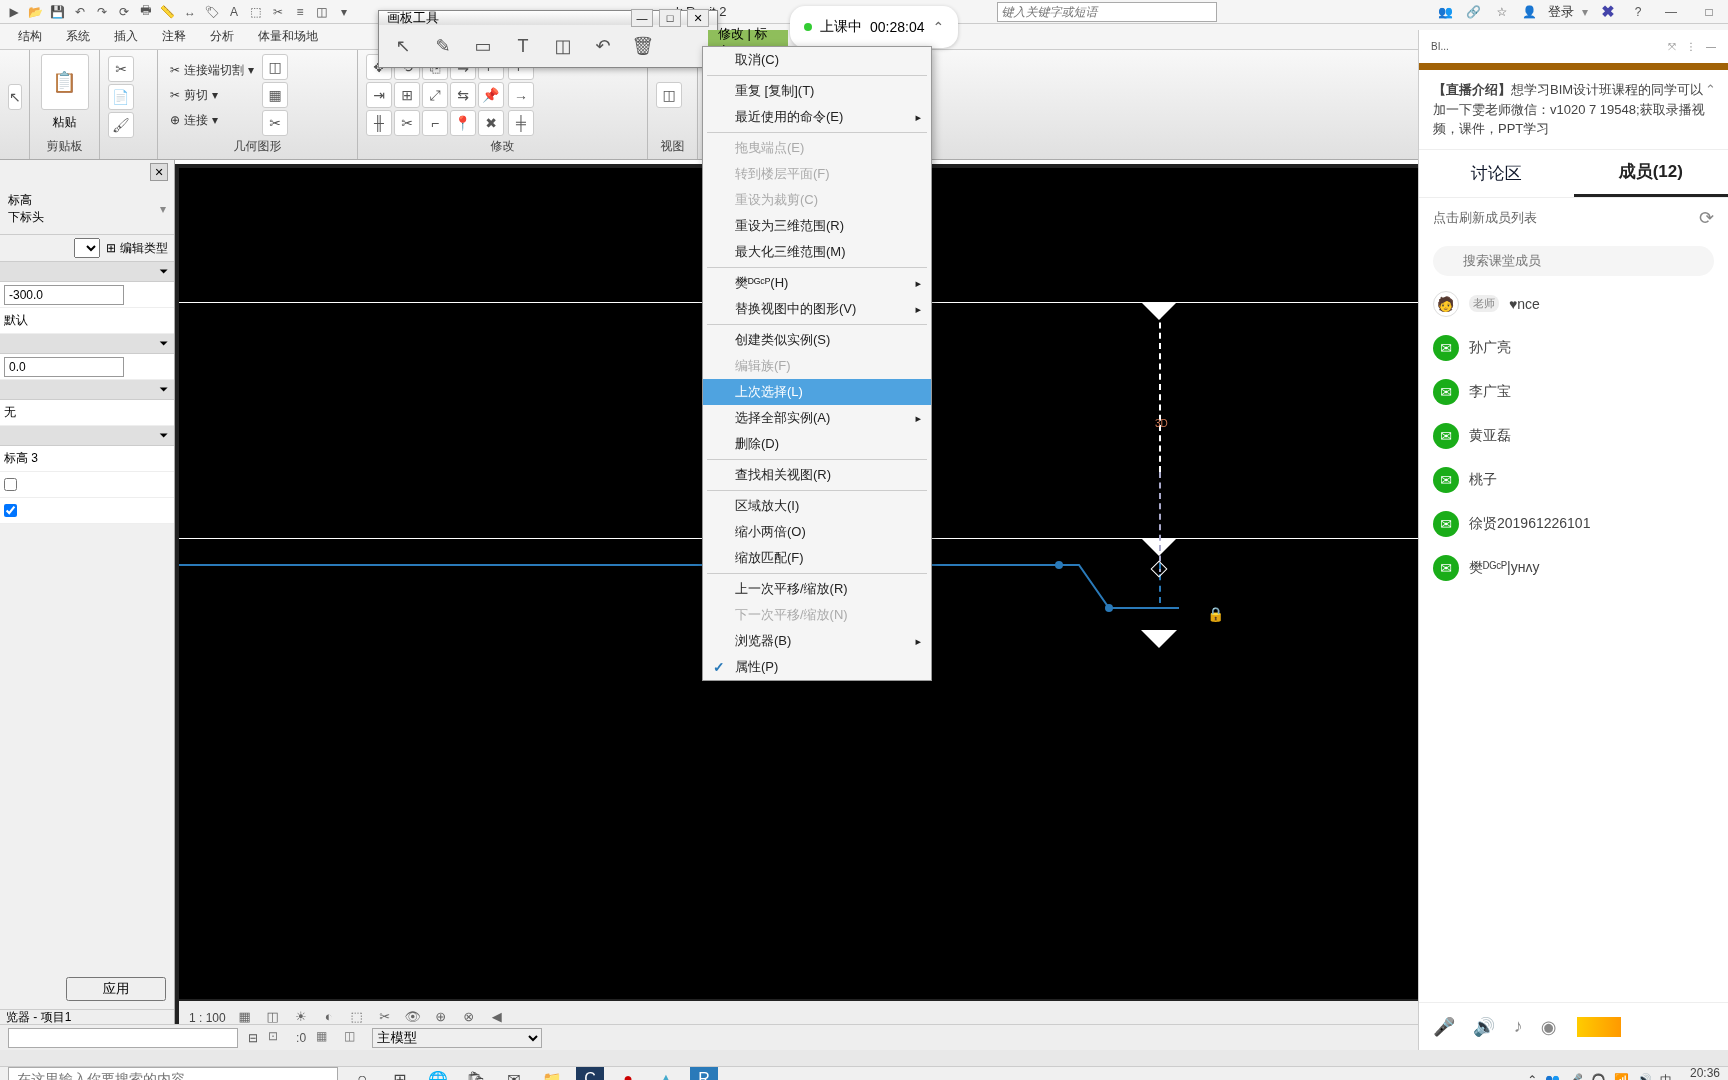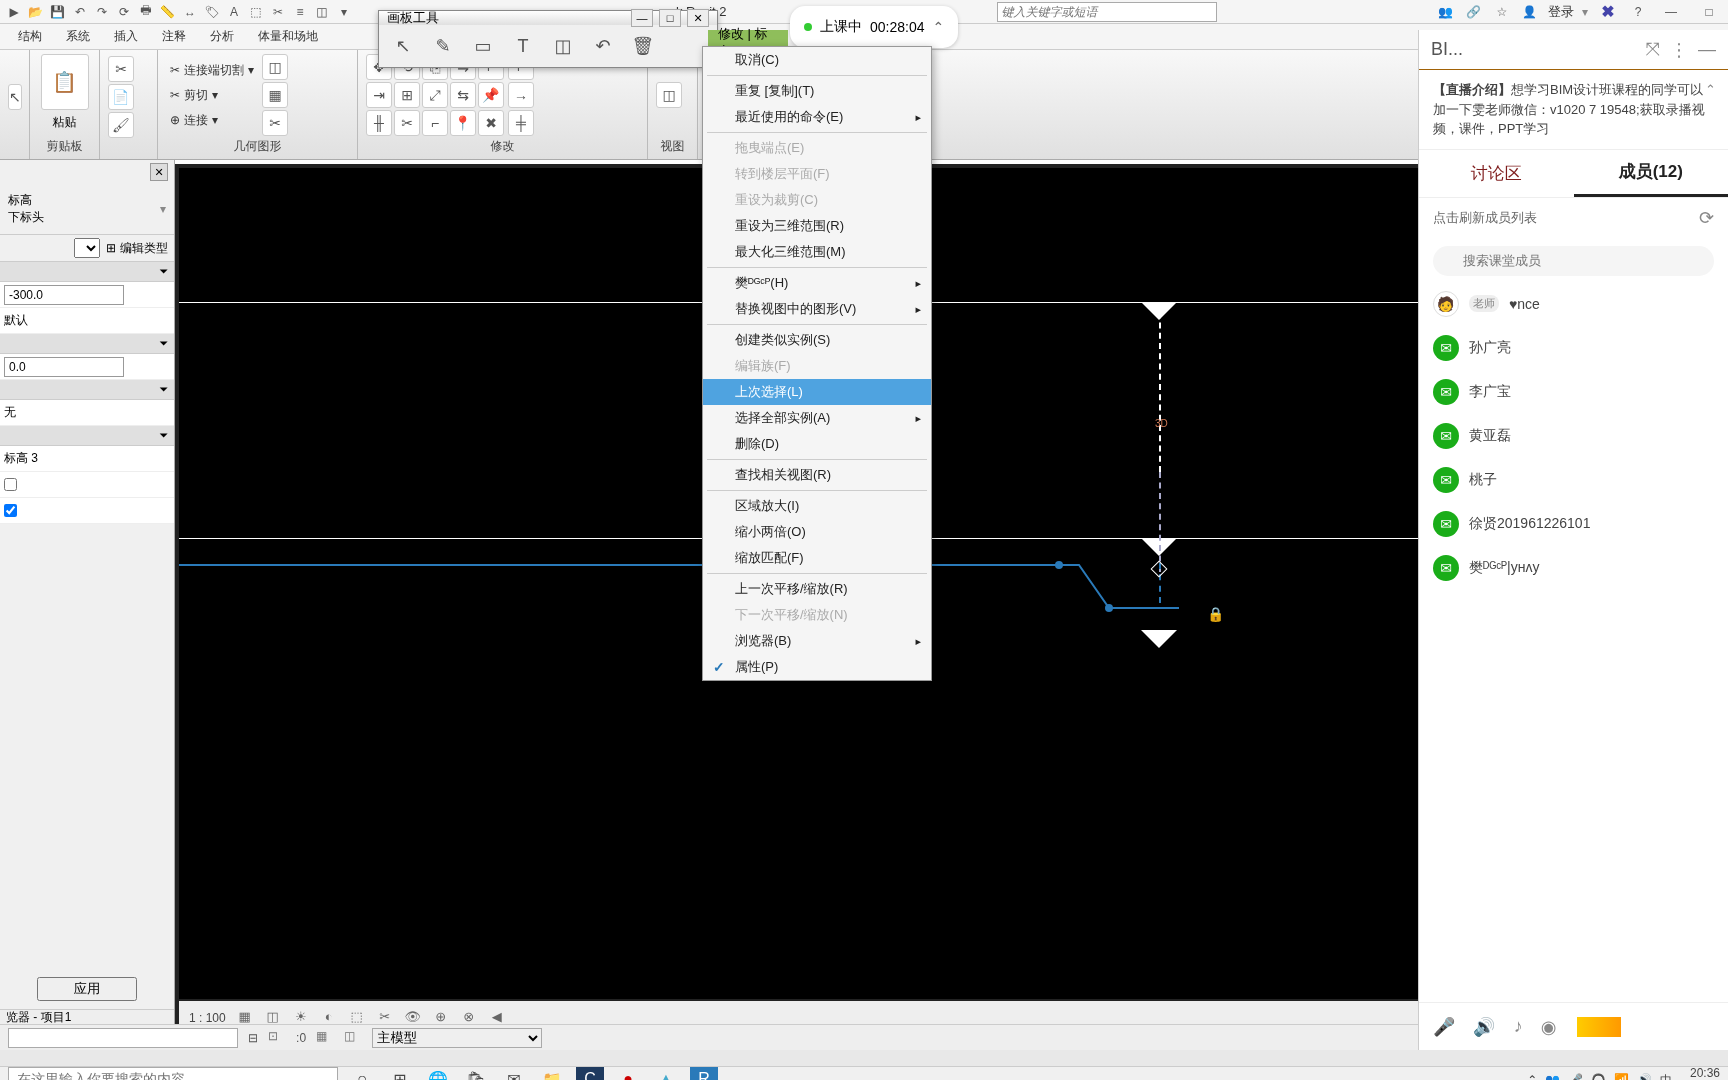--- a/index.html
+++ b/index.html
@@ -83,7 +83,7 @@
 
 
 .chat { position: absolute; top: 30px; right: 0; width: 310px; bottom: 30px; background: #fff; border-left: 1px solid #ccc; z-index: 40; display: flex; flex-direction: column; }
-.chat-title { height: 40px; display: flex; align-items: center; padding: 0 12px; border-bottom: 1px solid #a16207; font-size: 18px; color: #555; }
+.chat-title { height: 40px; display: flex; align-items: center; padding: 0 12px; border-bottom: 7px solid #a16207; font-size: 10px; color: #555; }
 .chat-title-btns { margin-left: auto; display: flex; gap: 10px; color: #888; }
 .chat-intro { padding: 10px 14px; font-size: 13px; color: #444; line-height: 1.5; border-bottom: 1px solid #eee; position: relative; }
 .chat-intro-title { font-weight: bold; }

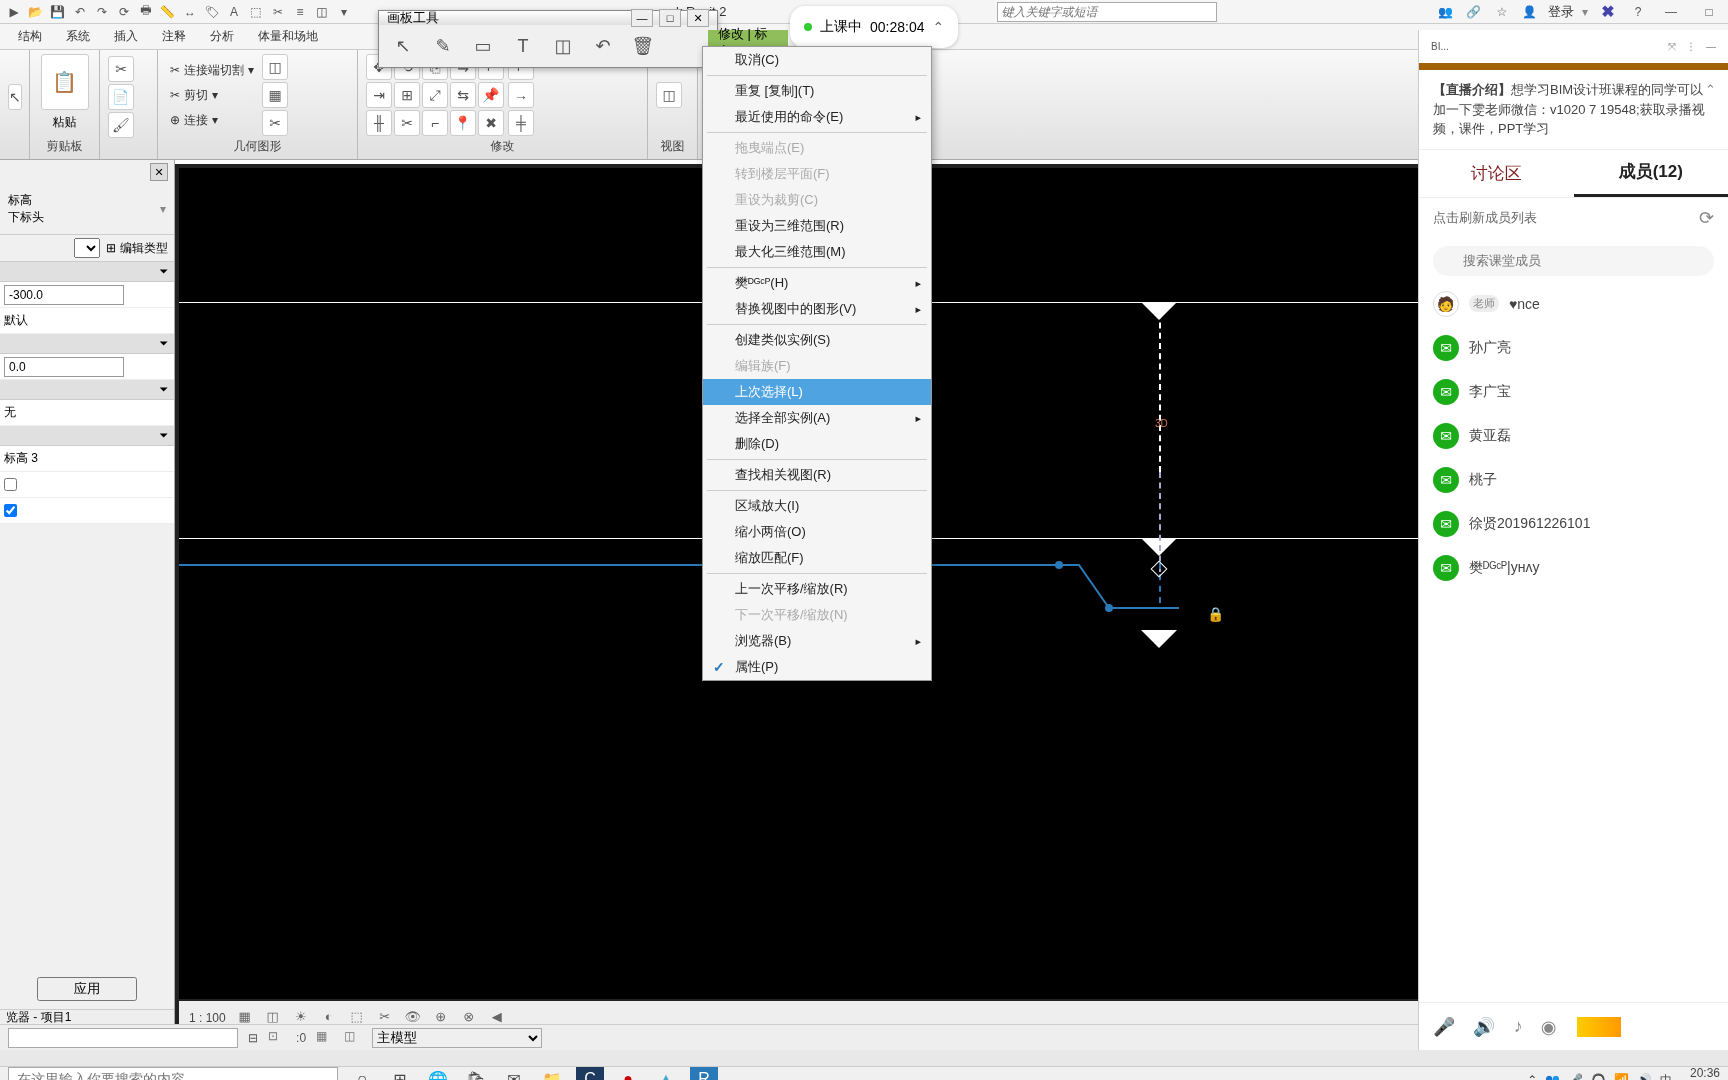--- a/index.html
+++ b/index.html
@@ -89,7 +89,7 @@
 .chat-intro-title { font-weight: bold; }
 .chat-intro-exp { position: absolute; right: 12px; top: 10px; color: #888; }
 .chat-tabs { height: 48px; display: flex; border-bottom: 1px solid #eee; }
-.chat-tab { flex: 1; display: flex; align-items: center; justify-content: center; font-size: 17px; color: #7f1d1d; }
+.chat-tab { flex: 1; display: flex; align-items: center; justify-content: center; font-size: 17px; color: #0f172a; }
 .chat-tab.active { color: #222; font-weight: bold; border-bottom: 3px solid #222; }
 .chat-refresh { height: 40px; display: flex; align-items: center; padding: 0 14px; font-size: 13px; color: #666; }
 .chat-refresh-icon { margin-left: auto; color: #888; font-size: 18px; }

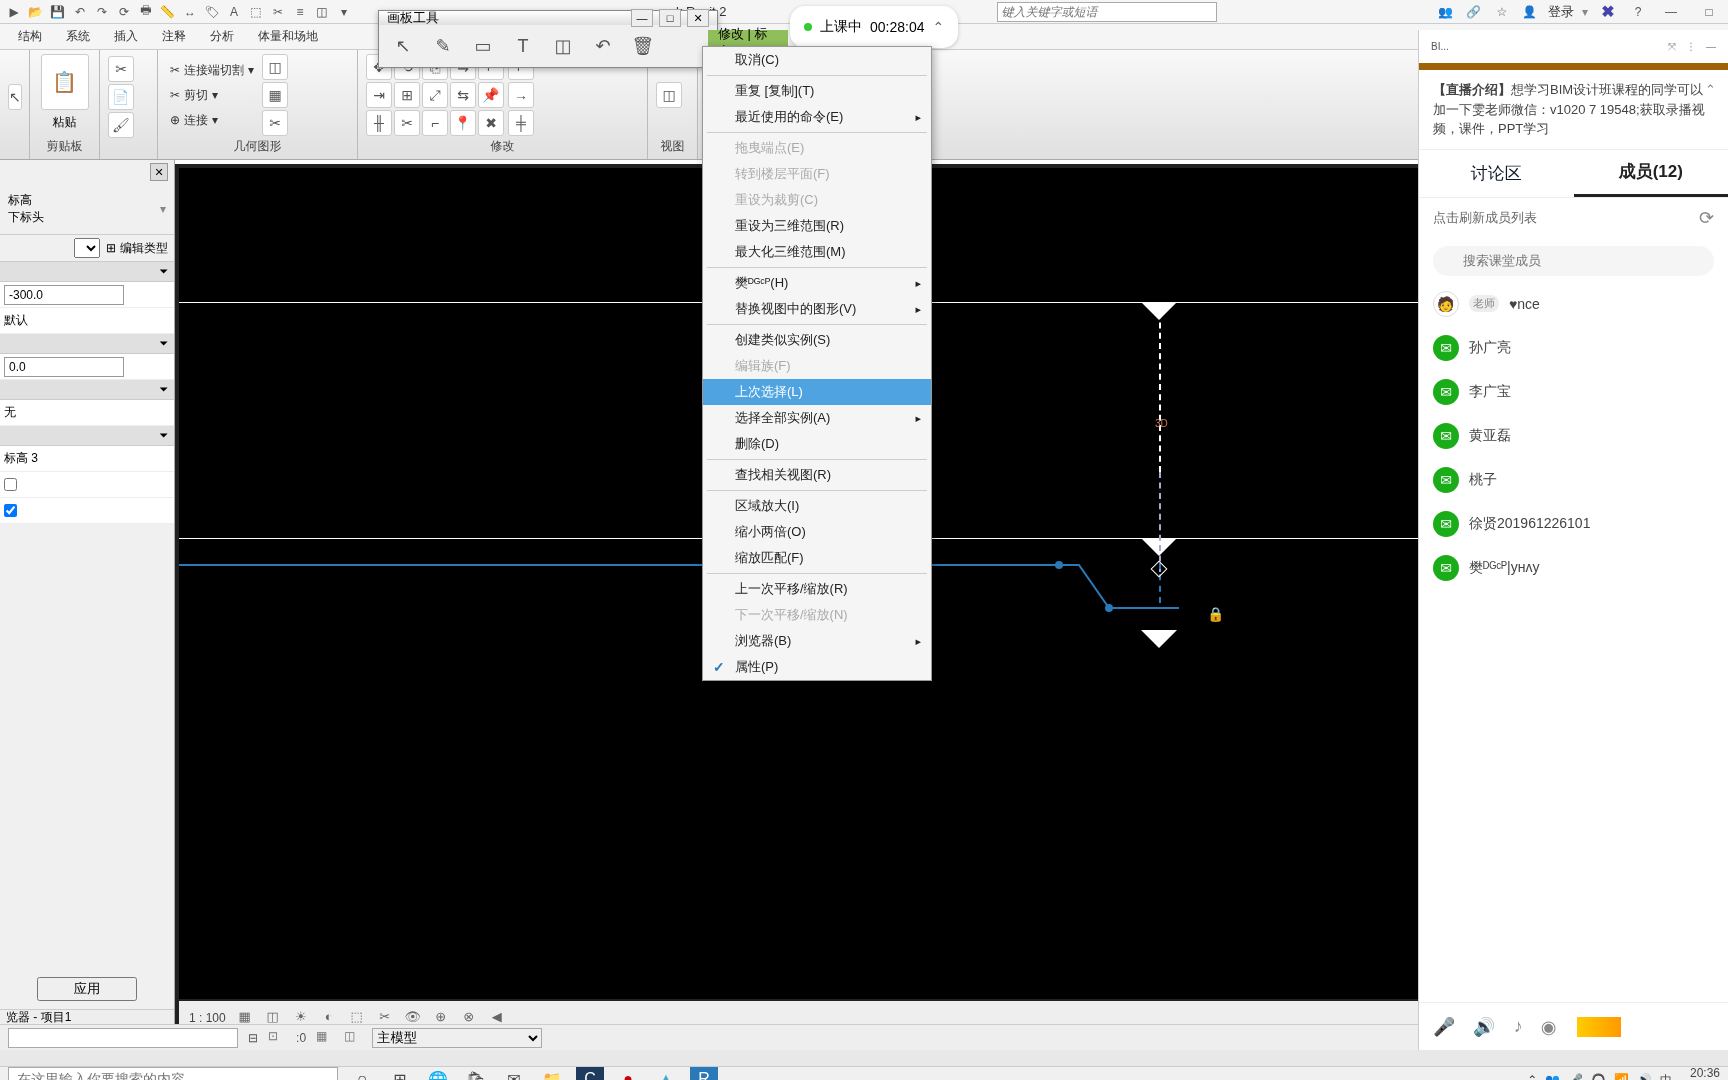--- a/index.html
+++ b/index.html
@@ -50,7 +50,7 @@
 .props-header { background: #e0e0e0; padding: 3px 6px; font-size: 11px; border-bottom: 1px solid #ccc; display: flex; justify-content: space-between; }
 .props-row { height: 26px; display: flex; align-items: center; padding: 0 4px; border-bottom: 1px solid #eee; }
 .props-row input[type=text] { width: 120px; height: 20px; border: 1px solid #999; padding: 0 4px; font-size: 12px; }
-.props-apply { margin-top: auto; padding: 8px; display: flex; justify-content: center; }
+.props-apply { margin-top: auto; padding: 8px; display: flex; justify-content: flex-end; }
 .props-apply button { width: 100px; height: 24px; }
 .browser { height: 16px; background: #eee; border-top: 1px solid #ccc; padding: 0 6px; display: flex; align-items: center; font-size: 12px; }
 

